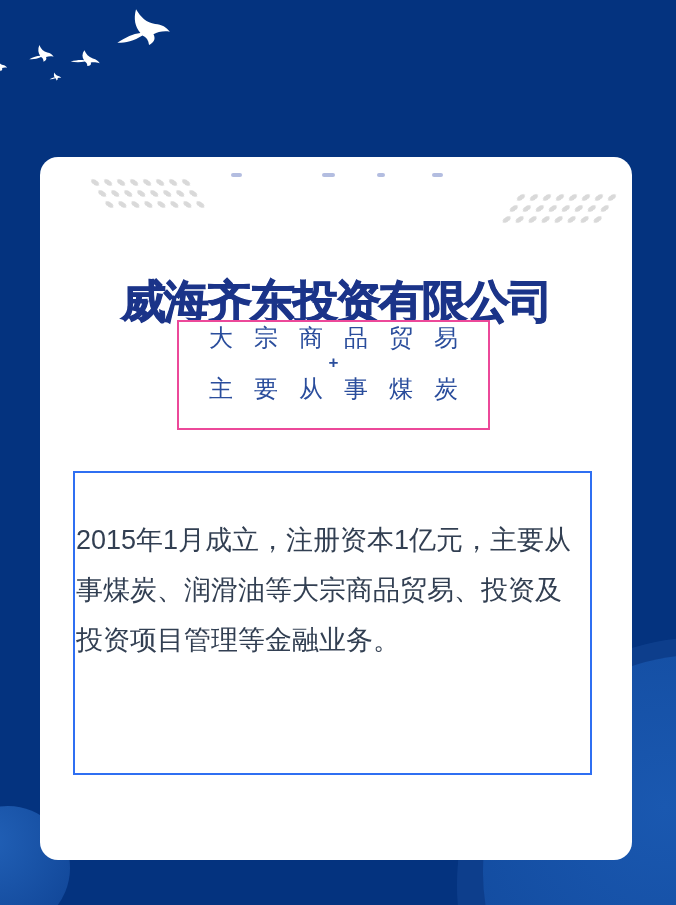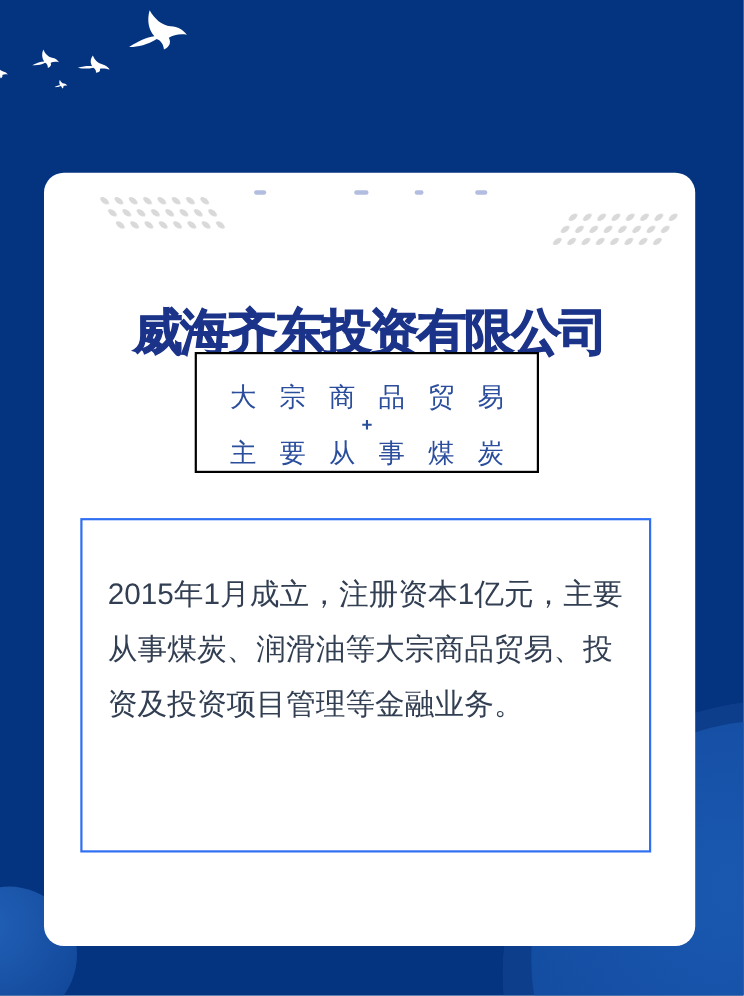--- a/index.html
+++ b/index.html
@@ -56,8 +56,8 @@
   }
   .tag-box{
     position:absolute;left:137px;top:163px;width:313px;height:110px;
-    border:2px solid #000000;box-sizing:border-box;
-    display:flex;flex-direction:column;align-items:center;justify-content:flex-end;
+    border:2px solid #ec4899;box-sizing:border-box;
+    display:flex;flex-direction:column;align-items:center;justify-content:flex-start;
     color:#2a4d9c;background:#ffffff;
   }
   .tag-line{

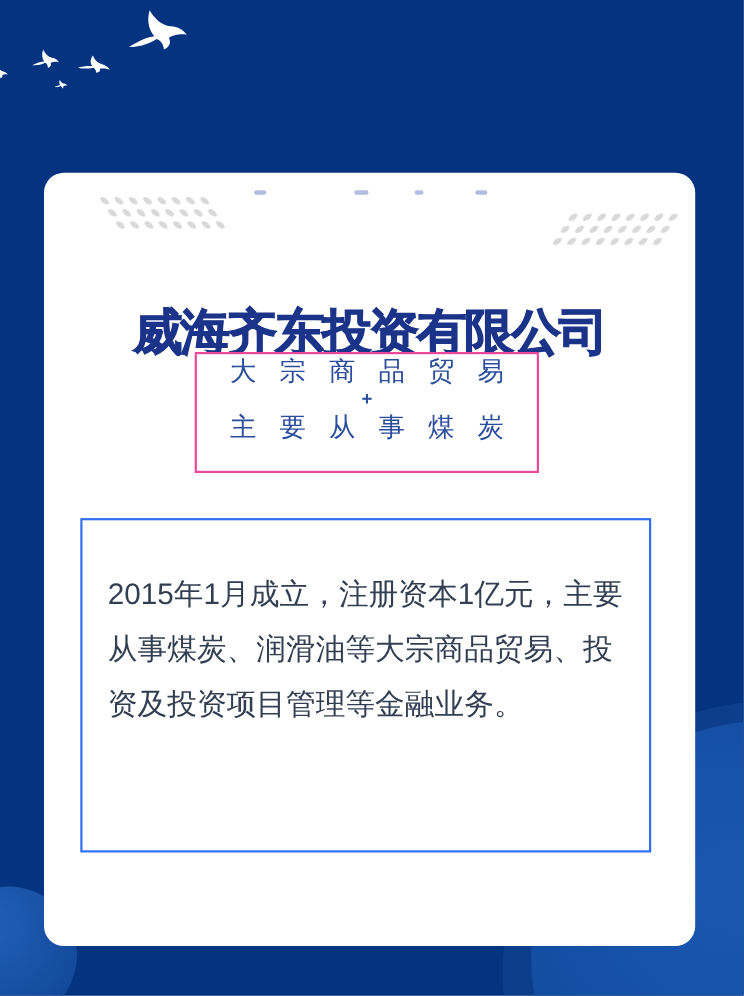--- a/index.html
+++ b/index.html
@@ -70,7 +70,7 @@
     border:2px solid #2f6ff2;box-sizing:border-box;background:#ffffff;
   }
   .desc-text{
-    margin:0;padding:42px 13px 0 23px;
+    margin:0;padding:42px 13px 0 1px;
     font-size:27px;line-height:50px;color:#323f52;
     text-align:left;
   }

